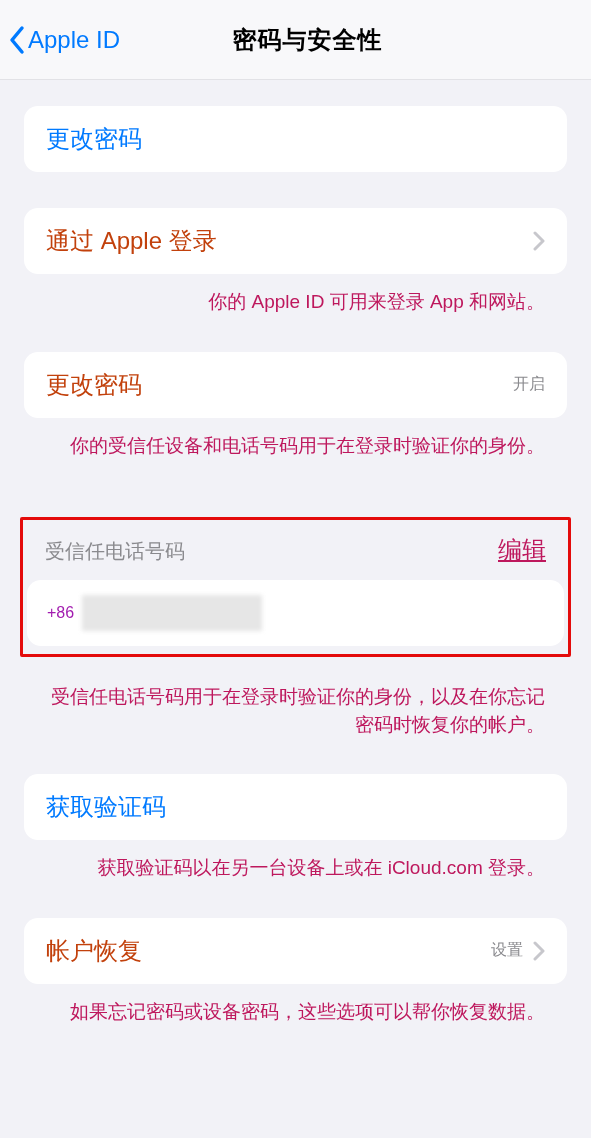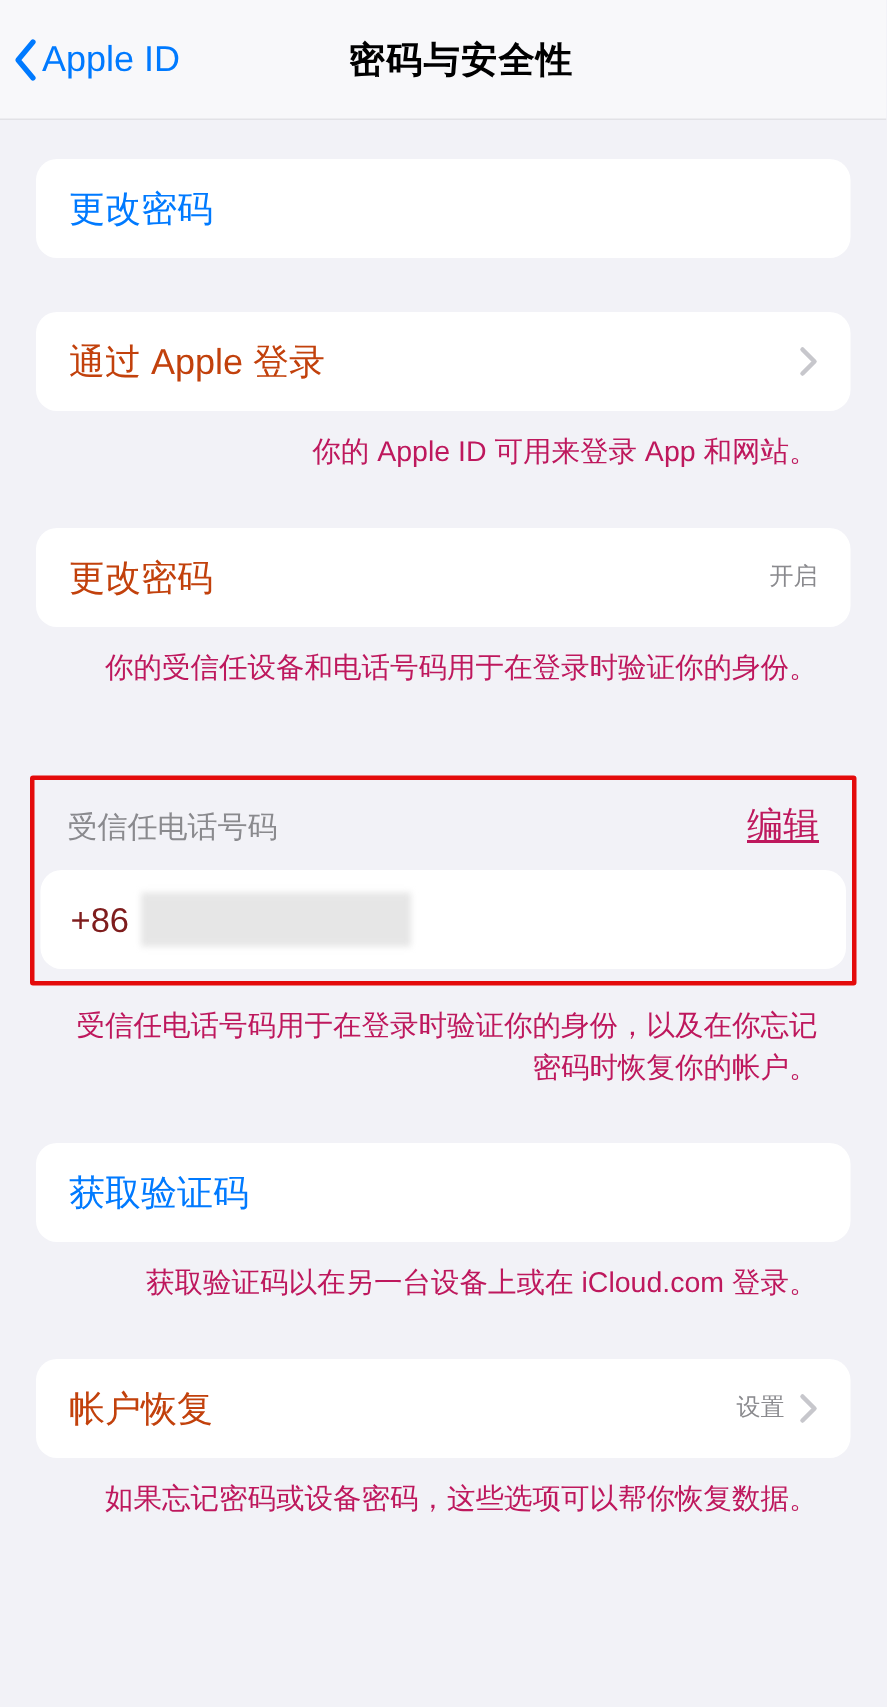--- a/index.html
+++ b/index.html
@@ -84,7 +84,7 @@
       border: 3px solid #e40b0b;
       border-radius: 2px;
       padding: 10px 0 8px 0;
-      margin: 0 -4px;
+      margin: 12px -4px;
     }
     .section-header {
       display: flex;

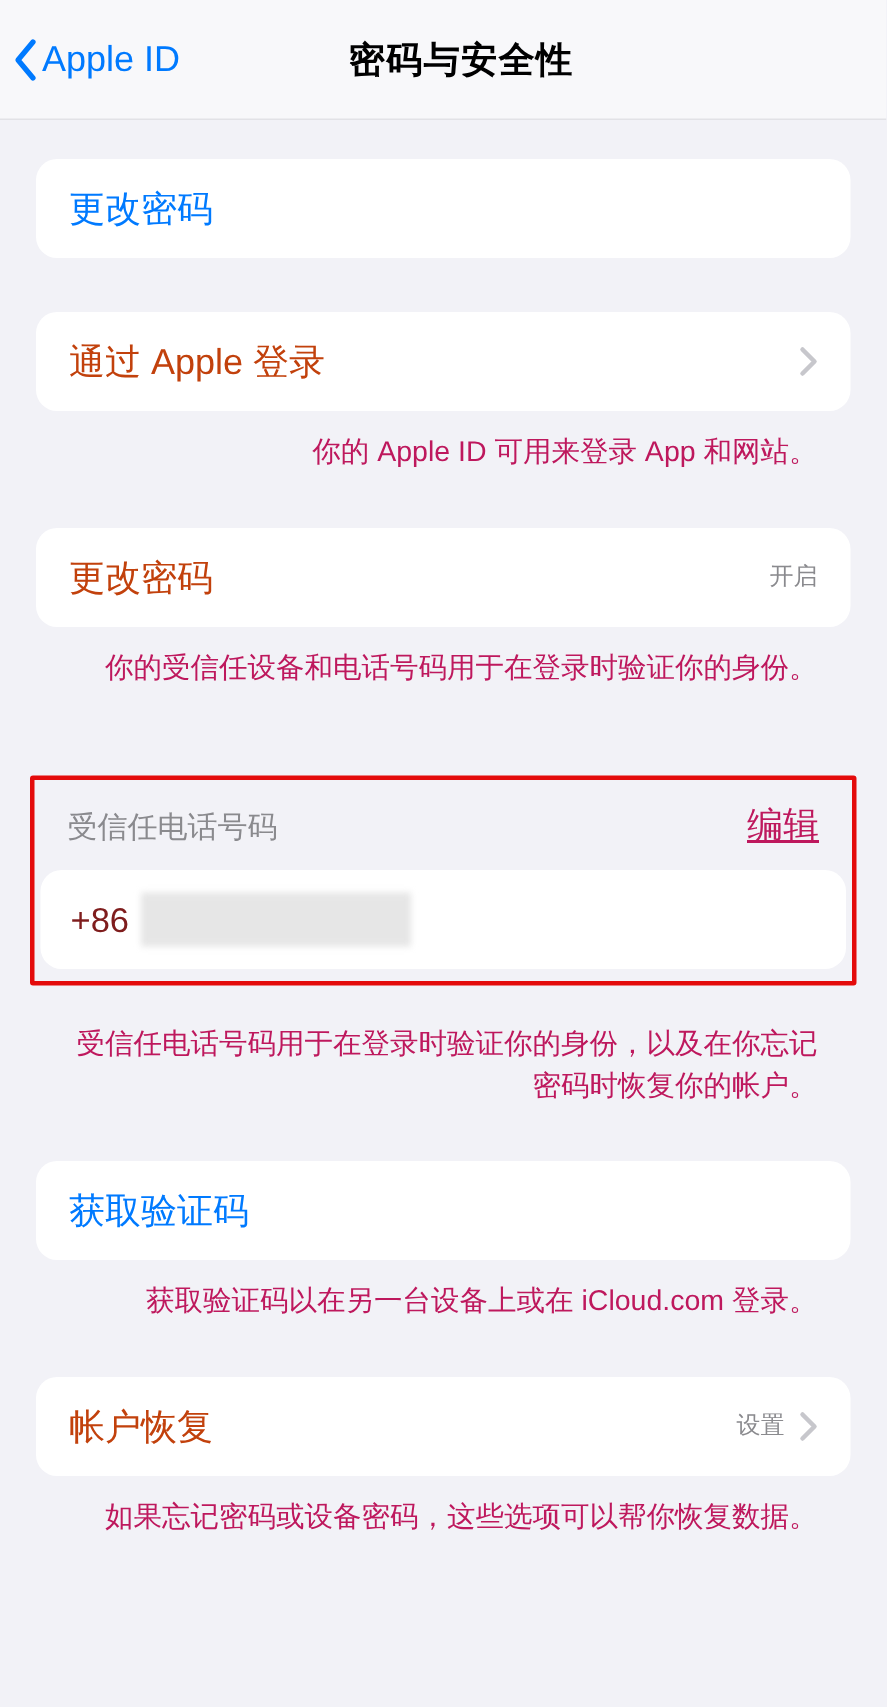--- a/index.html
+++ b/index.html
@@ -113,8 +113,8 @@
       padding: 0 4px;
     }
     .phone-prefix {
-      font-size: 23px;
-      color: #7f1d1d;
+      font-size: 16px;
+      color: #a21caf;
       padding-left: 16px;
       padding-right: 8px;
     }

